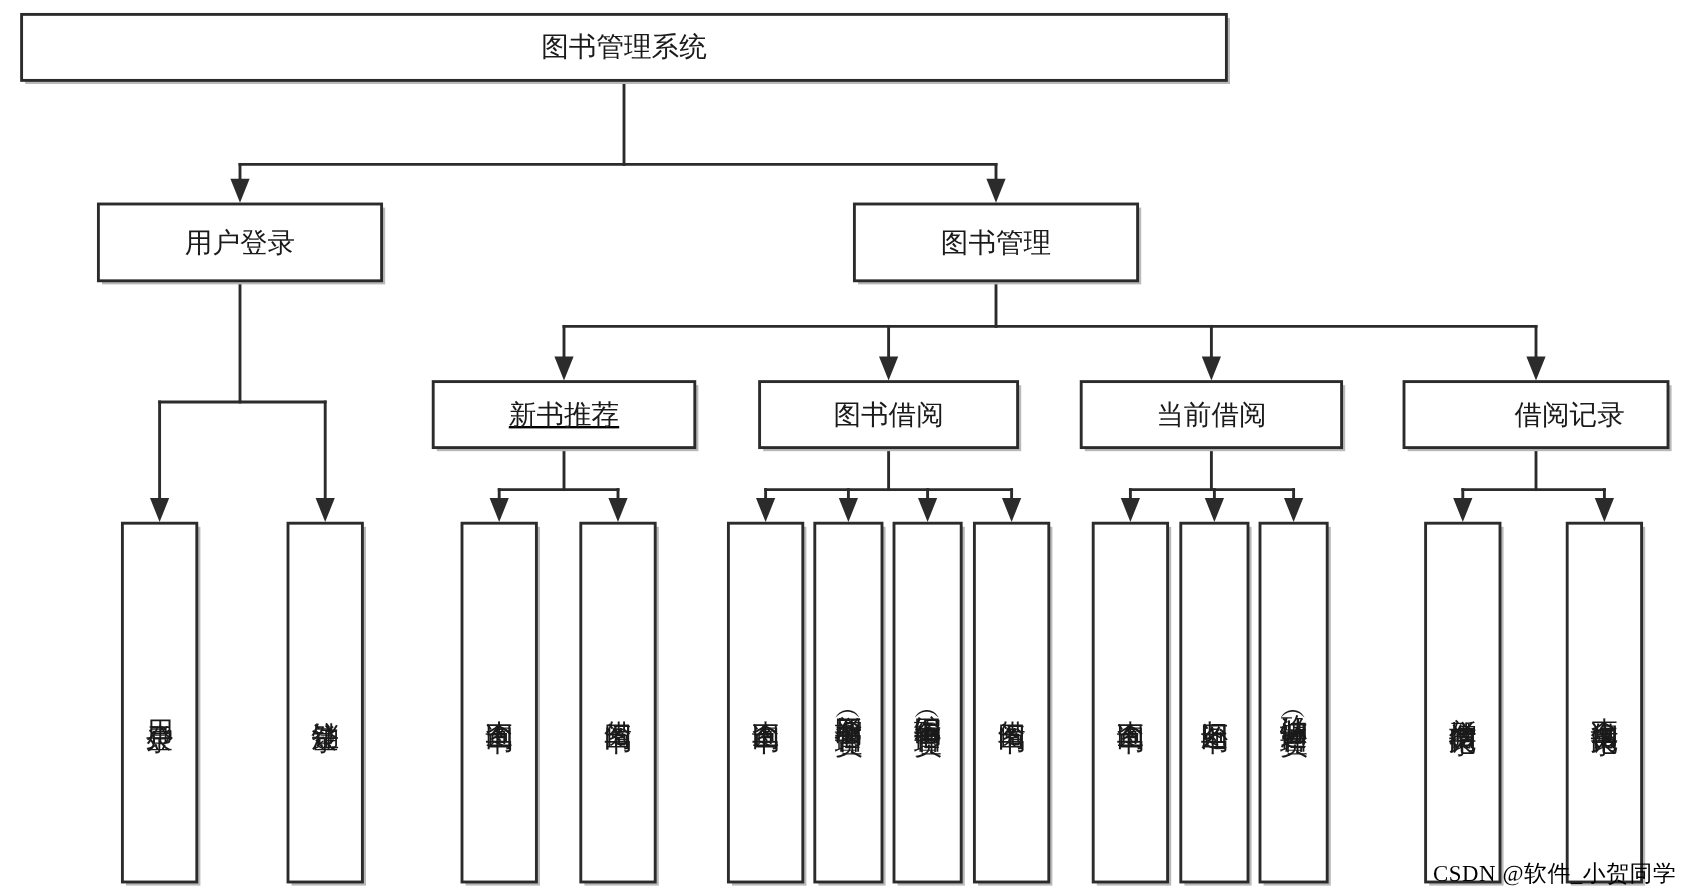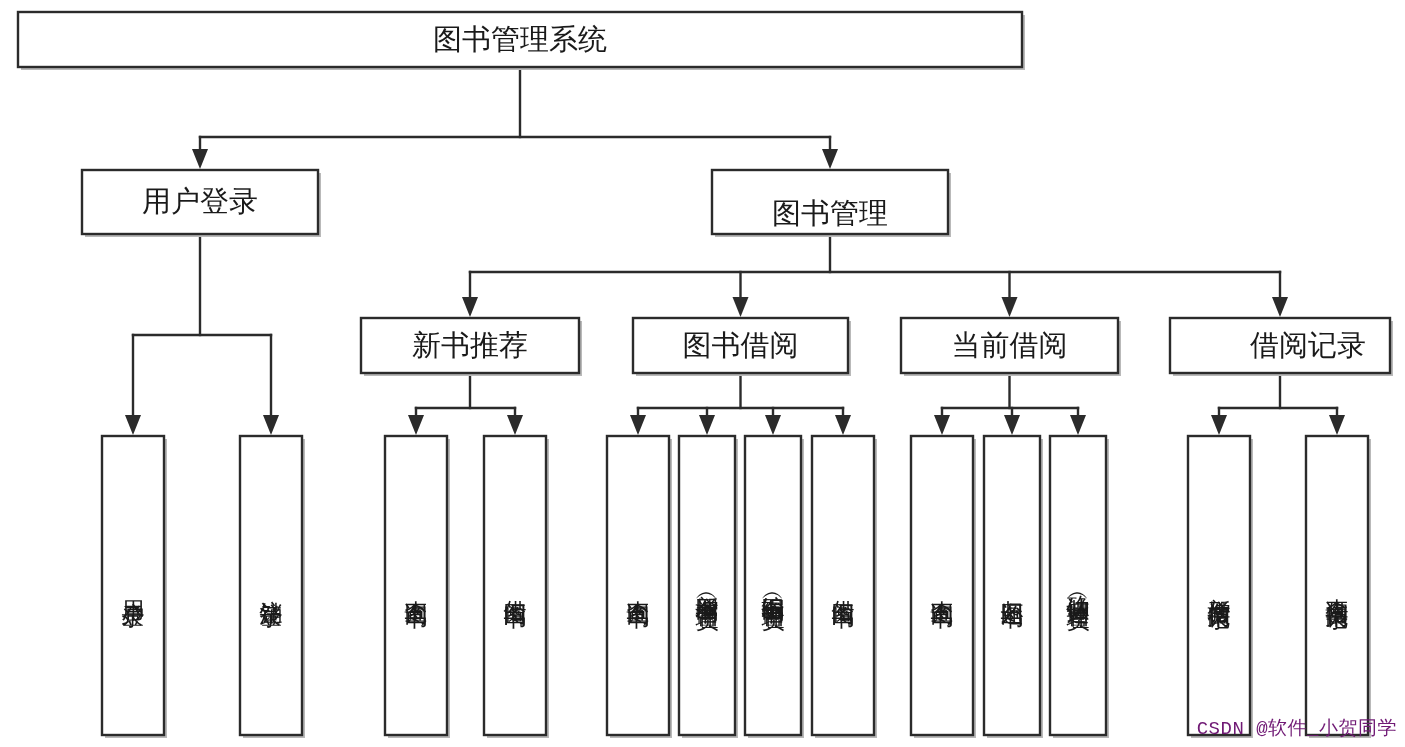--- a/index.html
+++ b/index.html
@@ -70,7 +70,7 @@
   }
   .hlabel {
     font-family: "Liberation Sans", "DejaVu Sans", sans-serif;
-    font-size: 29px;
+    font-size: 23px;
     color: #1a1a1a;
     white-space: nowrap;
   }

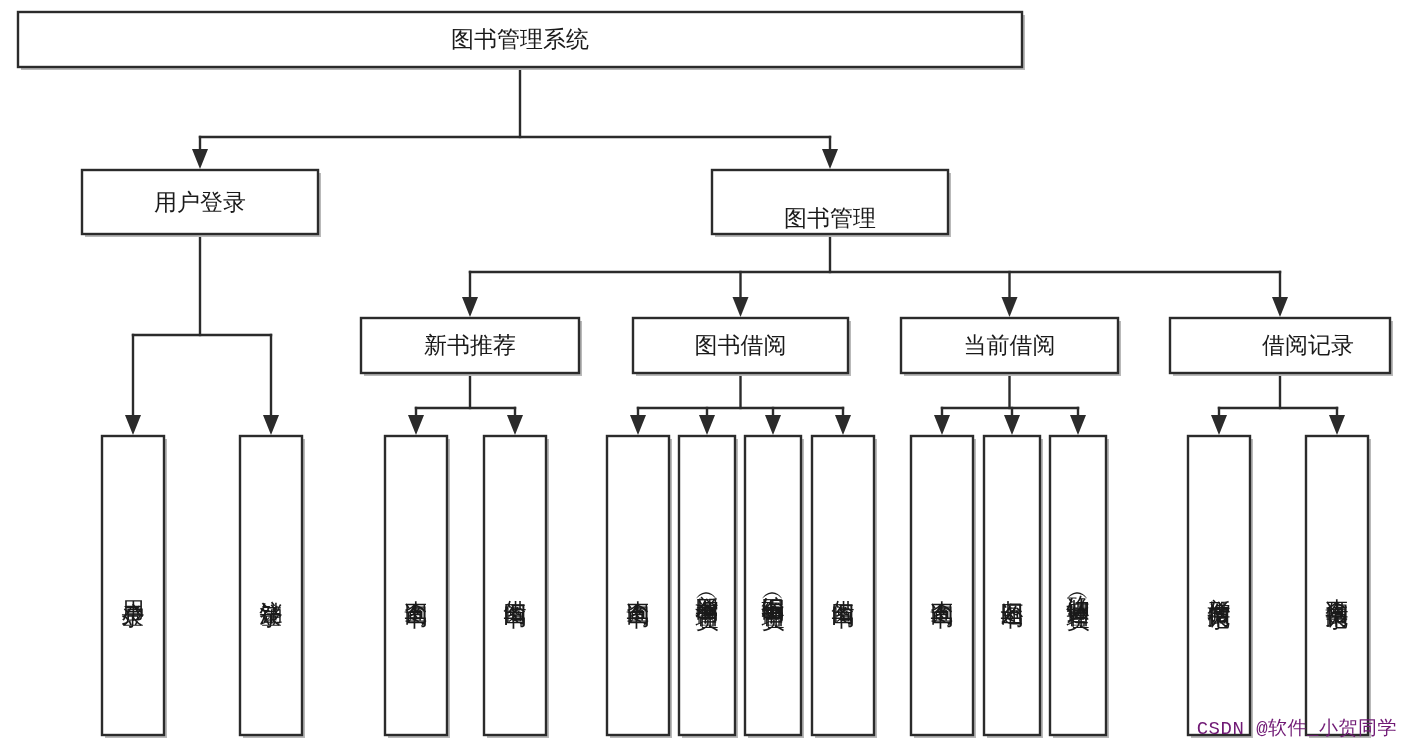--- a/index.html
+++ b/index.html
@@ -196,7 +196,7 @@
       <div class="hlabel-wrap" style="left: 82px; top: 170px; width: 236px; height: 64px;">
         <span class="hlabel">用户登录</span>
       </div>
-      <div class="hlabel-wrap" style="left: 712px; top: 170px; width: 236px; height: 64px; align-items: flex-end;">
+      <div class="hlabel-wrap" style="left: 712px; top: 170px; width: 236px; height: 64px;">
         <span class="hlabel">图书管理</span>
       </div>
       <div class="hlabel-wrap" style="left: 361px; top: 318px; width: 218px; height: 55px;">

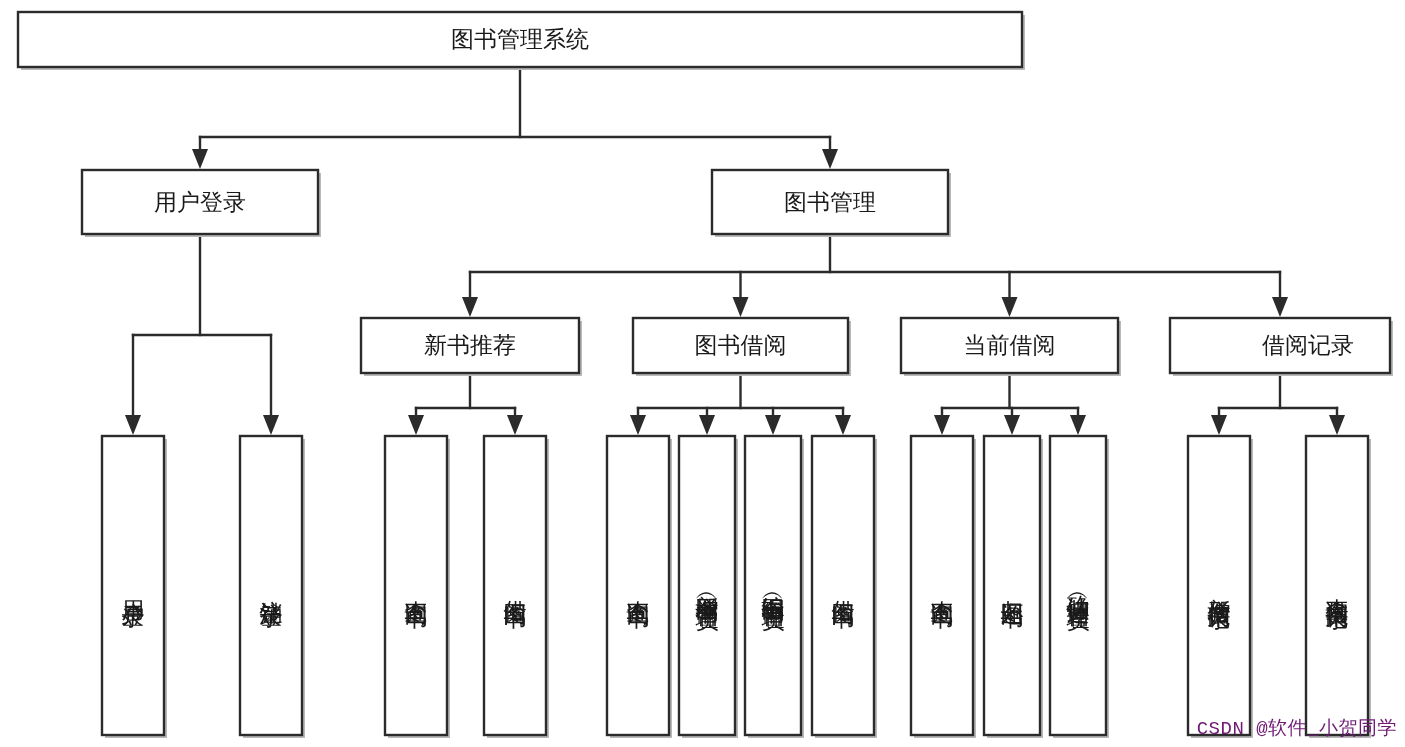--- a/index.html
+++ b/index.html
@@ -199,7 +199,7 @@
       <div class="hlabel-wrap" style="left: 712px; top: 170px; width: 236px; height: 64px;">
         <span class="hlabel">图书管理</span>
       </div>
-      <div class="hlabel-wrap" style="left: 361px; top: 318px; width: 218px; height: 55px;">
+      <div class="hlabel-wrap" style="left: 361px; top: 318px; width: 218px; height: 55px; text-decoration: underline;">
         <span class="hlabel">新书推荐</span>
       </div>
       <div class="hlabel-wrap" style="left: 633px; top: 318px; width: 215px; height: 55px; border-radius: 14px;">

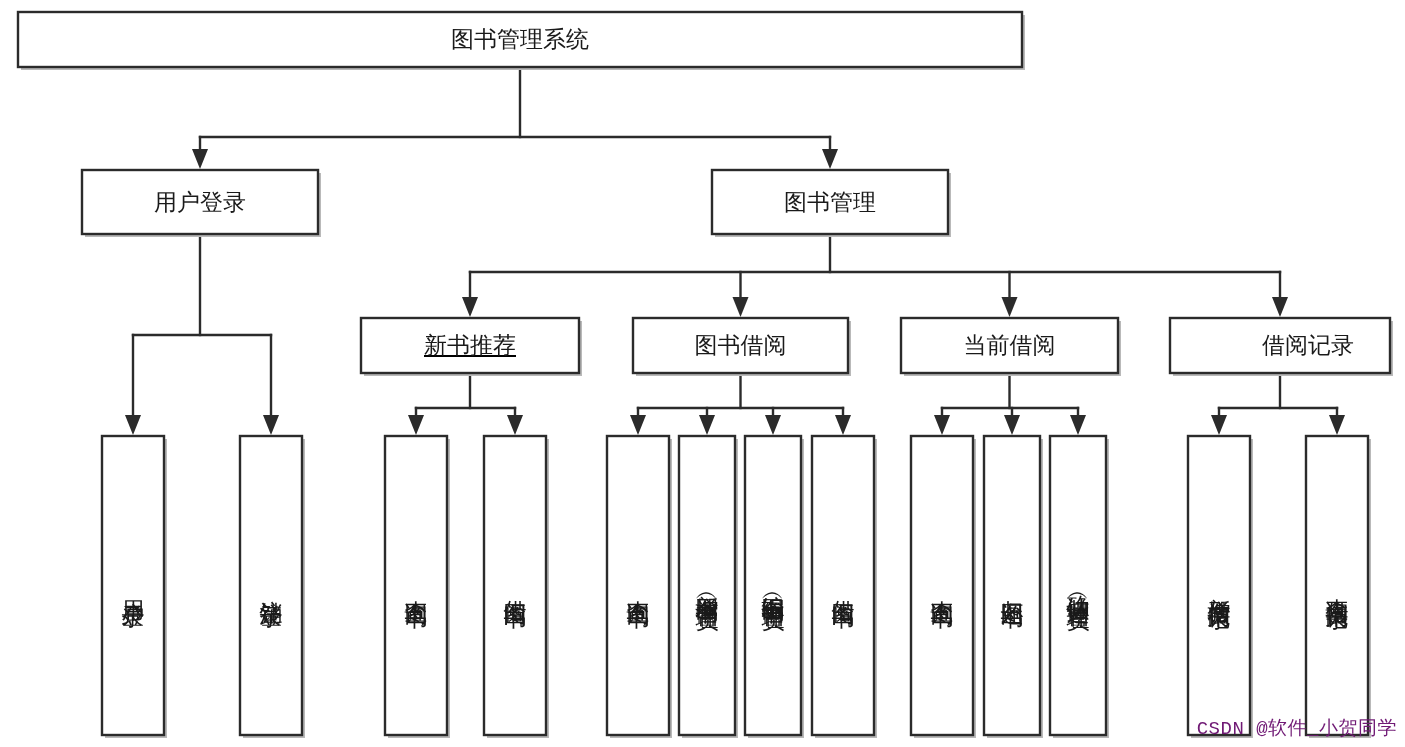--- a/index.html
+++ b/index.html
@@ -78,9 +78,9 @@
     position: absolute;
     right: 8px;
     bottom: 6px;
-    font-family: Liberation Mono, monospace;
+    font-family: Liberation Serif, serif;
     font-size: 19px;
-    color: #701a75;
+    color: #000000;
     letter-spacing: 0.5px;
     white-space: nowrap;
   }

